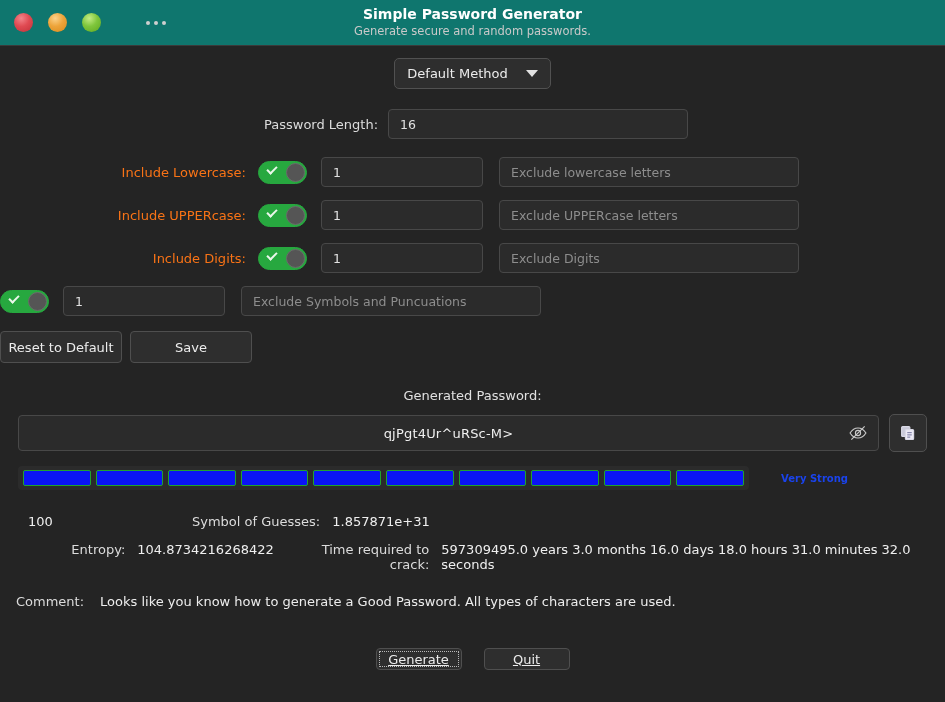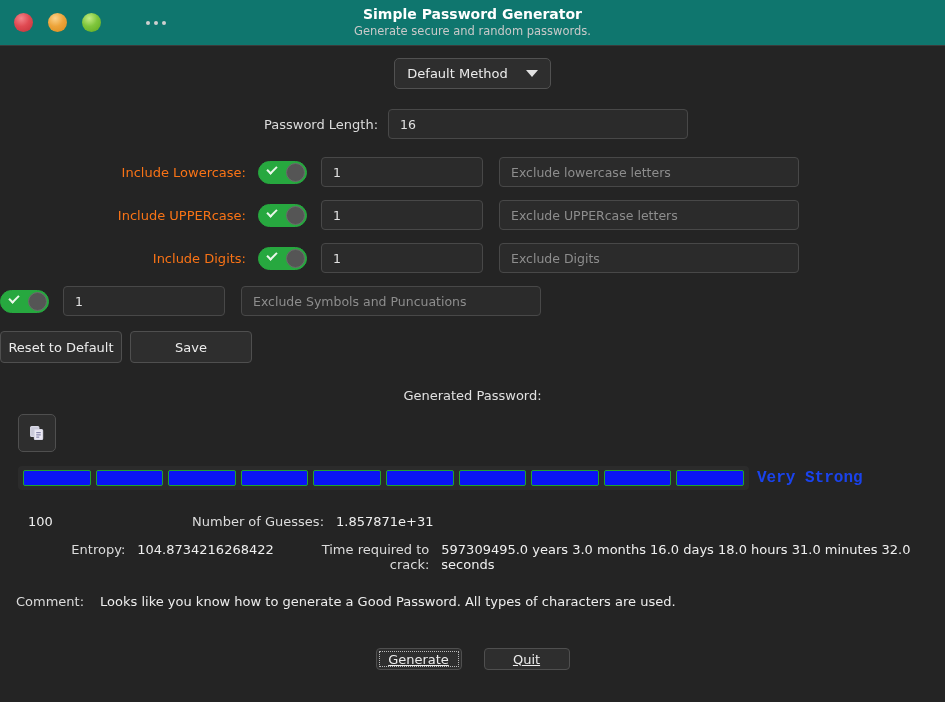--- a/index.html
+++ b/index.html
@@ -244,6 +244,16 @@
 <div class="gen-label">Generated Password:</div>
 
 <div class="pw-row">
+  <div class="pw-box">
+    <span class="pw-text">qjPgt4Ur^uRSc-M&gt;</span>
+    <span class="eye-btn">
+      <svg width="20" height="20" viewBox="0 0 24 24" fill="none" stroke="#c9c9c9" stroke-width="1.4">
+        <path d="M2.5 12s3.7-6 9.5-6 9.5 6 9.5 6-3.7 6-9.5 6S2.5 12 2.5 12z"></path>
+        <circle cx="12" cy="12" r="3.1"></circle>
+        <line x1="4" y1="20" x2="20" y2="4"></line>
+      </svg>
+    </span>
+  </div>
   <div class="copy-btn">
     <svg width="18" height="18" viewBox="0 0 24 24" fill="none" stroke="#d9d9e6" stroke-width="1.5">
       <rect x="3.5" y="3.5" width="11" height="13" rx="1.3" fill="#c9c9d8" stroke="#d9d9e6"></rect>

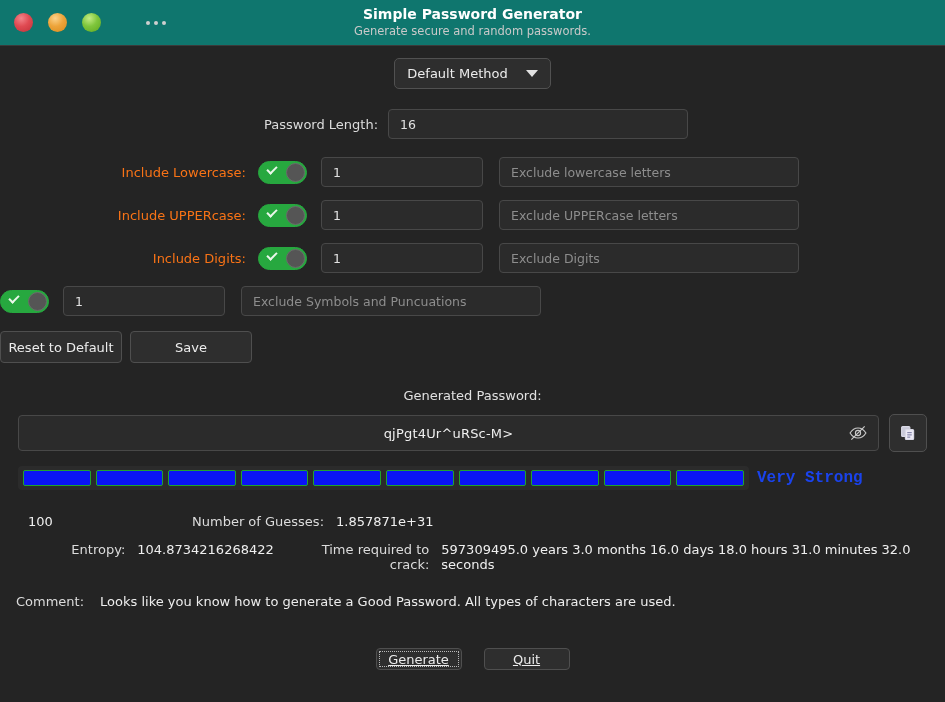--- a/index.html
+++ b/index.html
@@ -140,7 +140,7 @@
     width: 731px;
   }
   .seg { height: 16px; flex: 1; border: 1px solid #1fa32f; background: #0a14f5; border-radius: 2px; }
-  .strength-label { margin-left: 8px; font-weight: bold; font-size: 16px; color: #1a43ec; font-family: Liberation Mono, monospace; }
+  .strength-label { margin-left: 32px; font-weight: bold; font-size: 10px; color: #1a43ec; }
 
   
   .stats { margin-top: 24px; padding: 0 16px; }

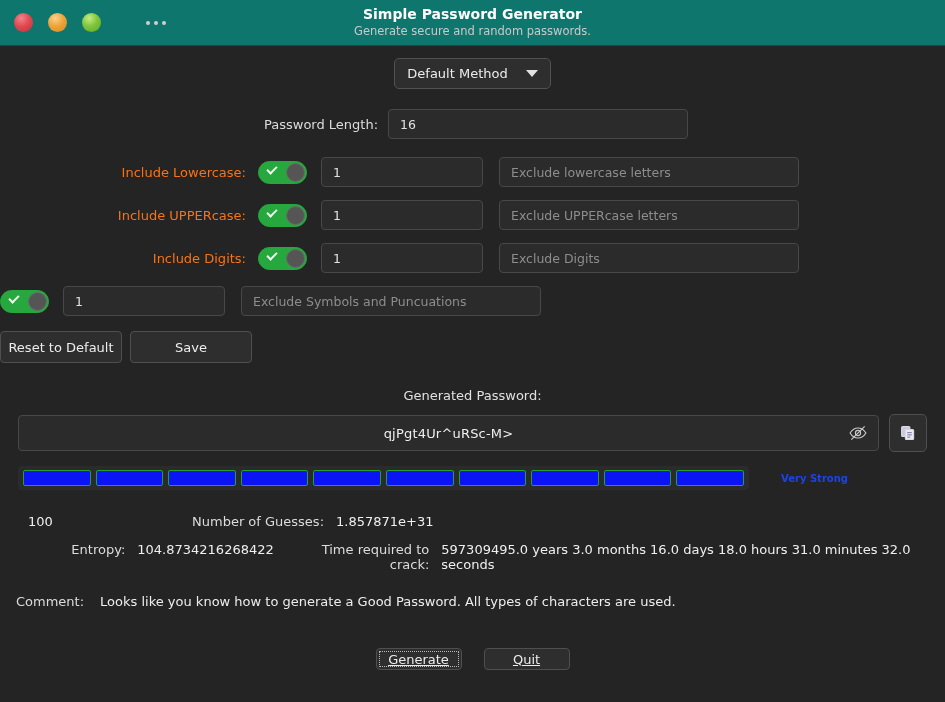--- a/index.html
+++ b/index.html
@@ -284,7 +284,7 @@
 <div class="stats">
   <div class="stat-line">
     <span class="s-val val-a">100</span>
-    <span class="s-lbl col-b">Number of Guesses:</span>
+    <span class="s-lbl col-b">Symbol of Guesses:</span>
     <span class="s-val val-b">1.857871e+31</span>
   </div>
   <div class="stat-line">

